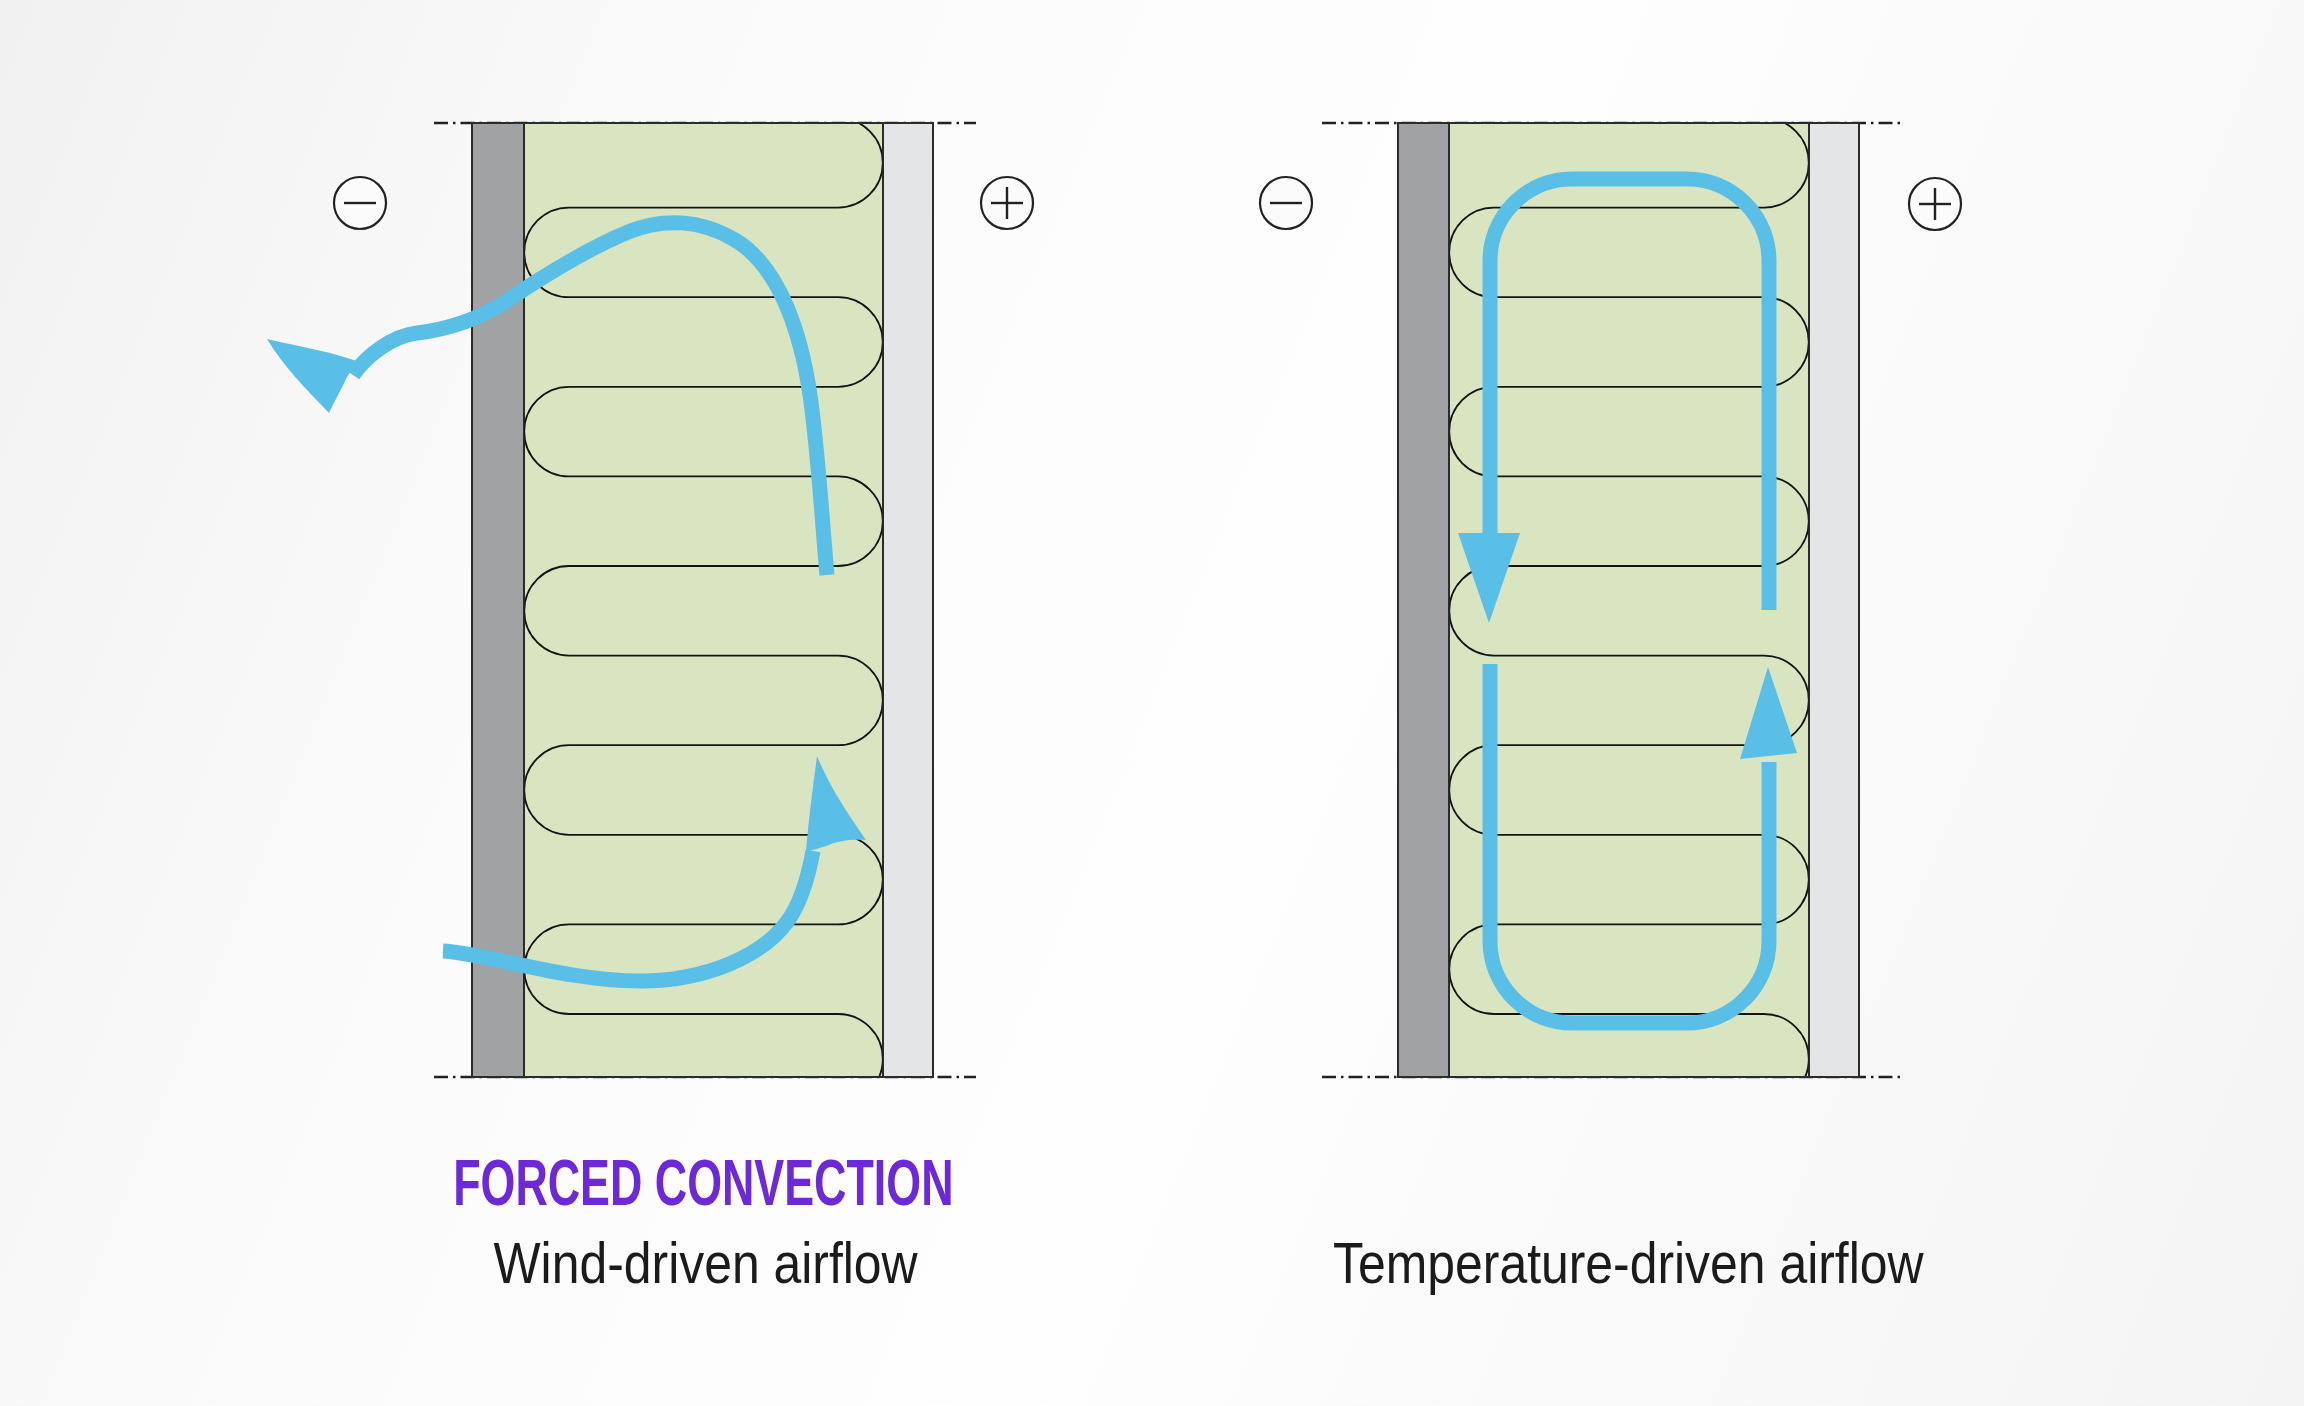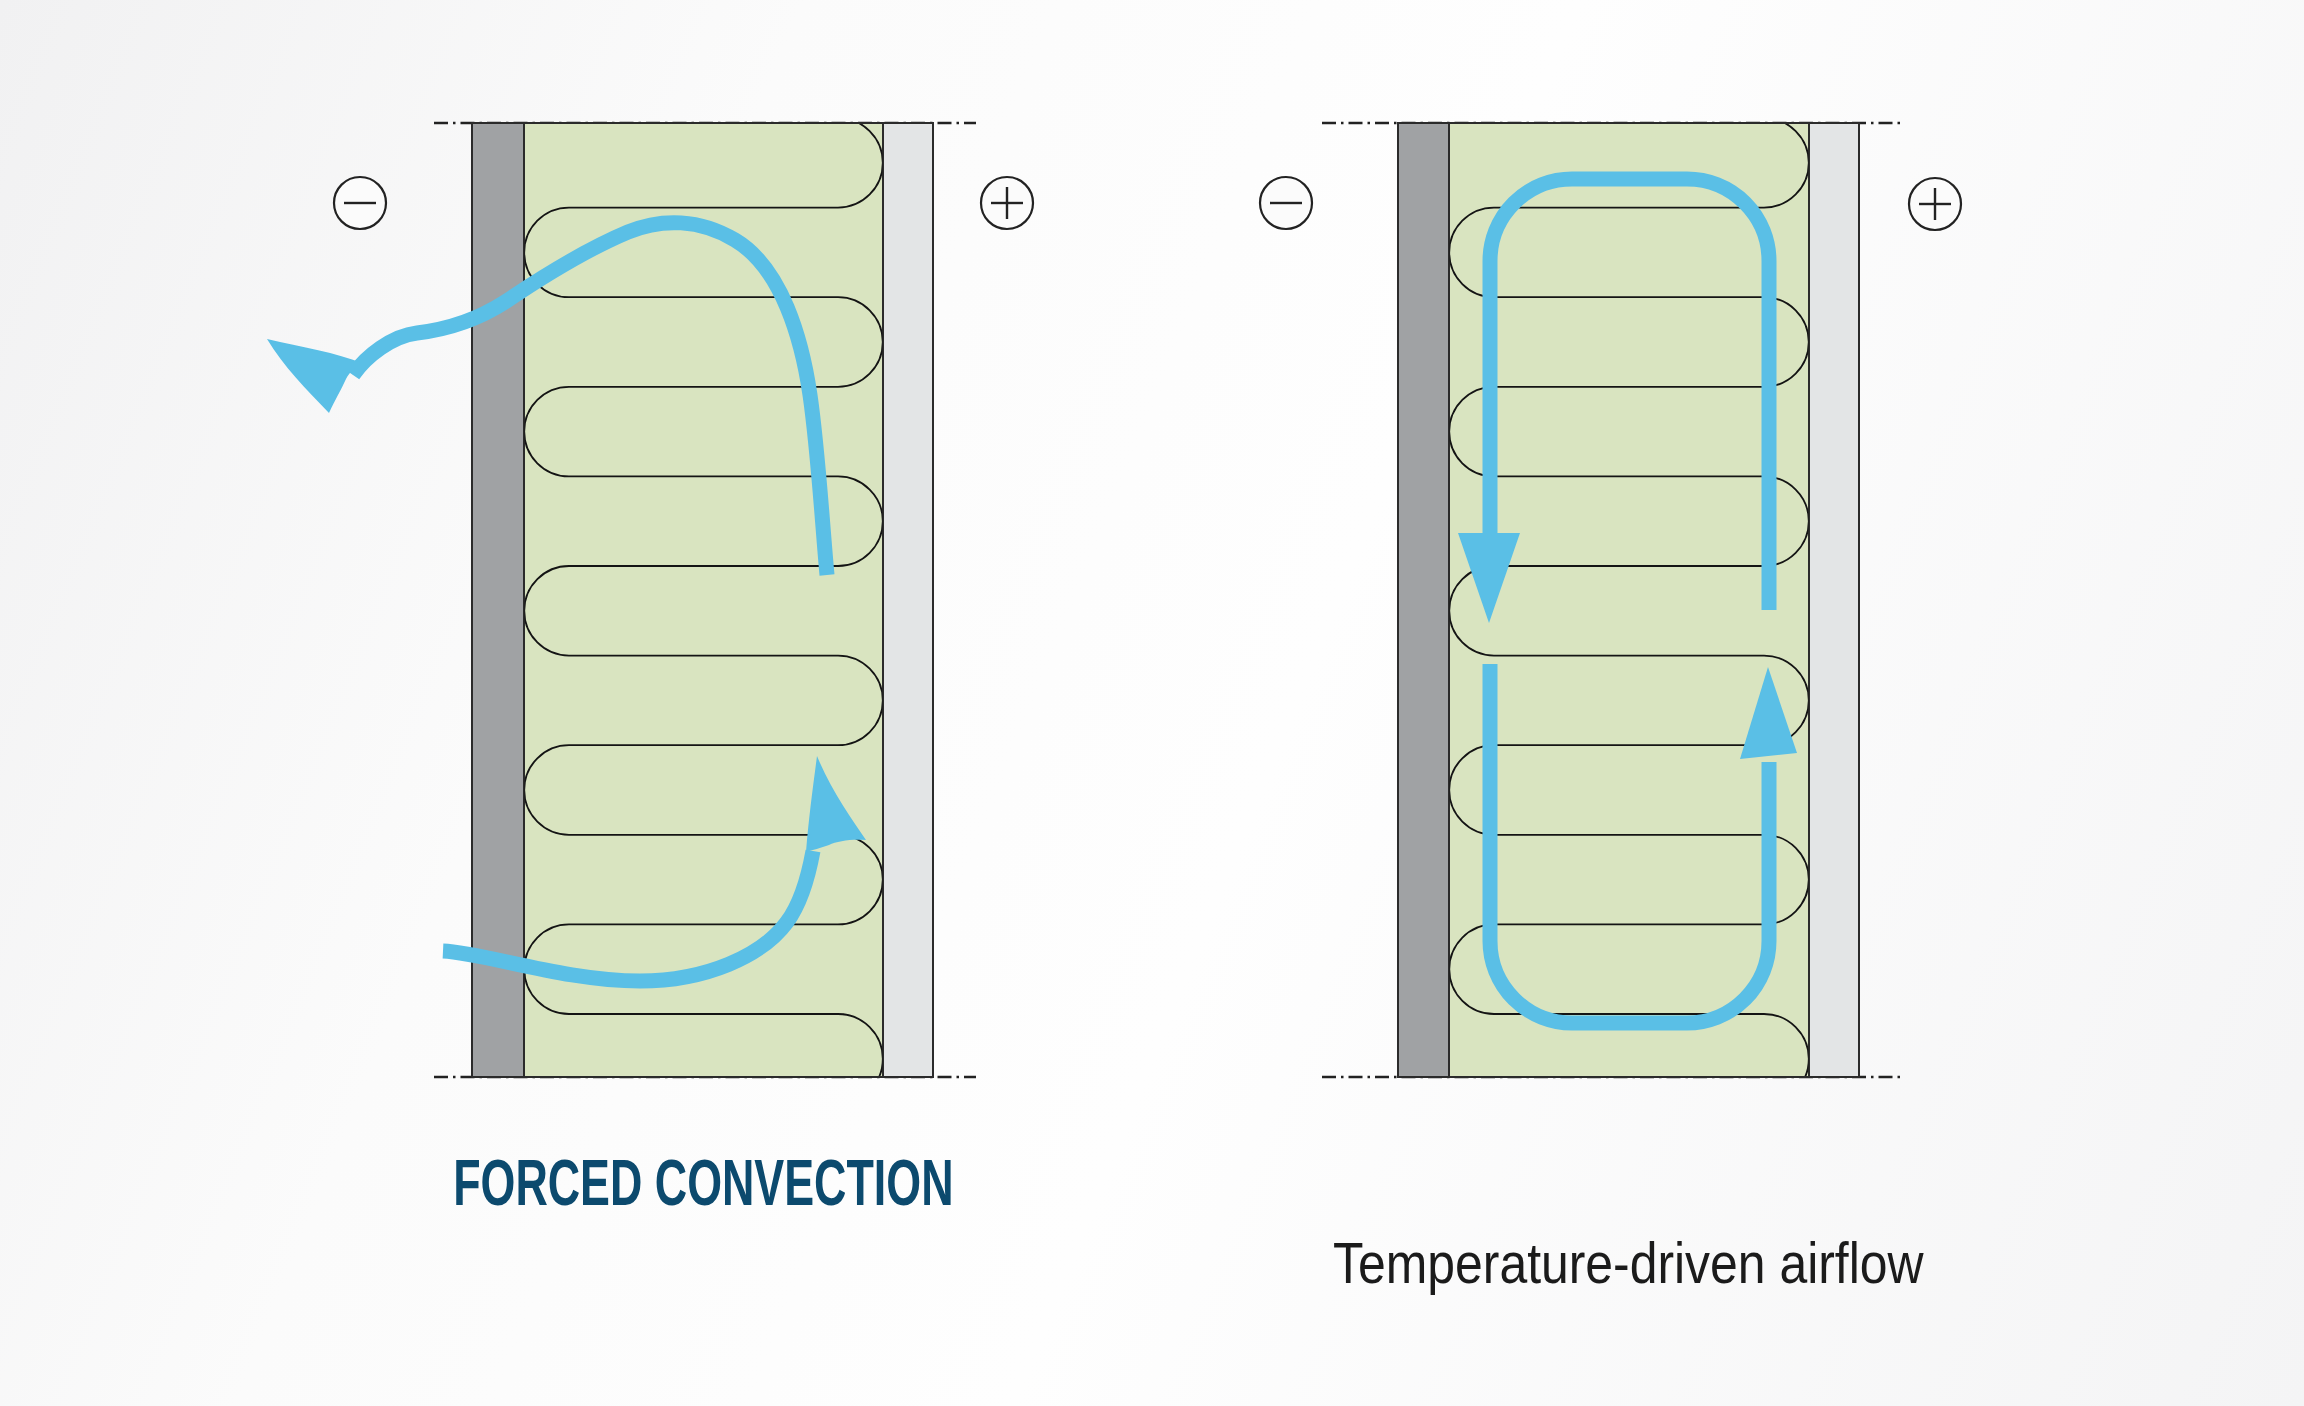--- a/index.html
+++ b/index.html
@@ -13,7 +13,7 @@
 
   .caption{position:absolute;width:900px;text-align:center;}
   .caption .inner{display:inline-block;white-space:nowrap;}
-  .panel-title{font-size:64px;font-weight:700;color:#0c4a6e;line-height:1;}
+  .panel-title{font-size:64px;font-weight:700;color:#6d28d9;line-height:1;}
   .panel-title .inner{transform:scaleX(0.70);transform-origin:center;}
   .panel-subtitle{font-size:58px;font-weight:400;color:#1b1b1b;line-height:1;}
   .panel-subtitle .inner{transform:scaleX(0.86);transform-origin:center;}

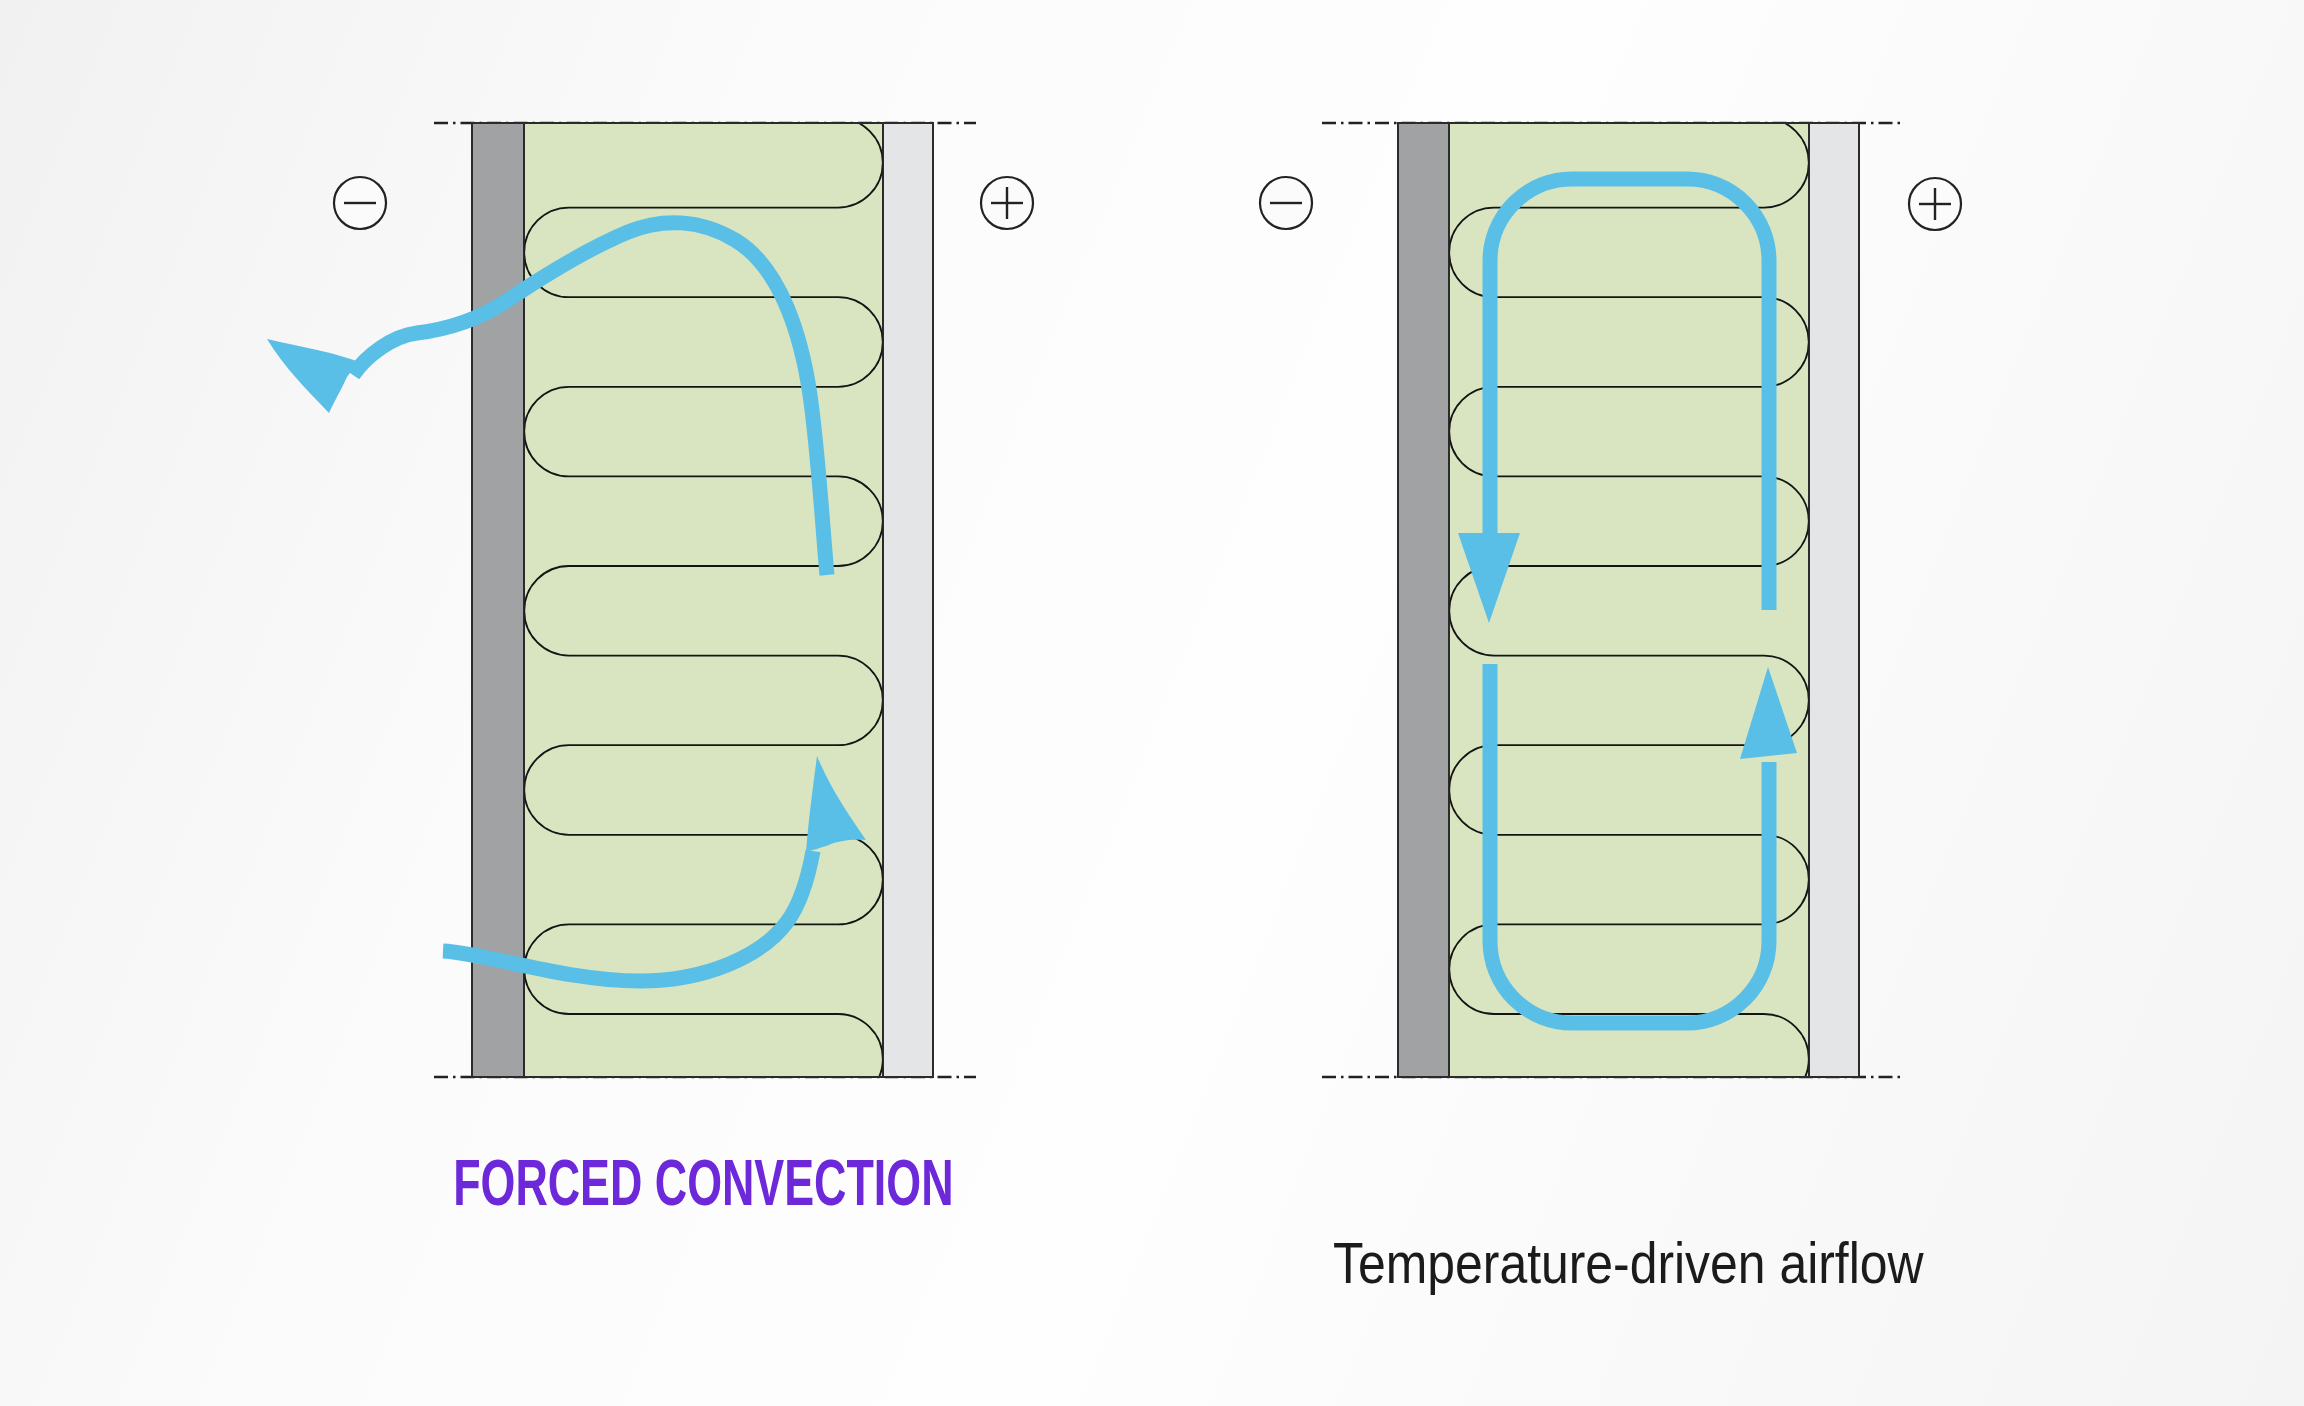--- a/index.html
+++ b/index.html
@@ -129,6 +129,9 @@
   <div class="caption panel-title" style="left:253px;top:1151px;">
     <span class="inner">FORCED CONVECTION</span>
   </div>
+  <div class="caption panel-subtitle" style="left:256px;top:1234px;">
+    <span class="inner">Wind-driven airflow</span>
+  </div>
 
   <div class="caption panel-subtitle" style="left:1178px;top:1234px;">
     <span class="inner">Temperature-driven airflow</span>

